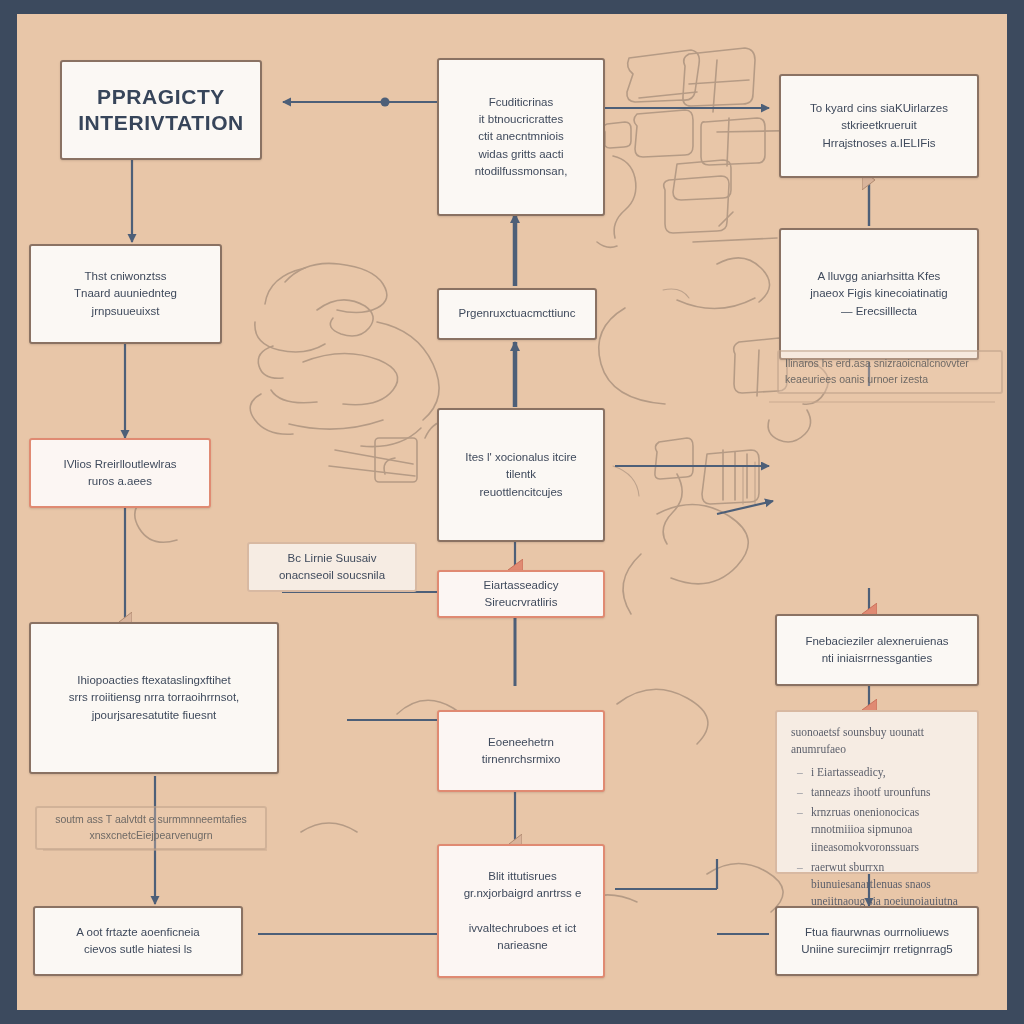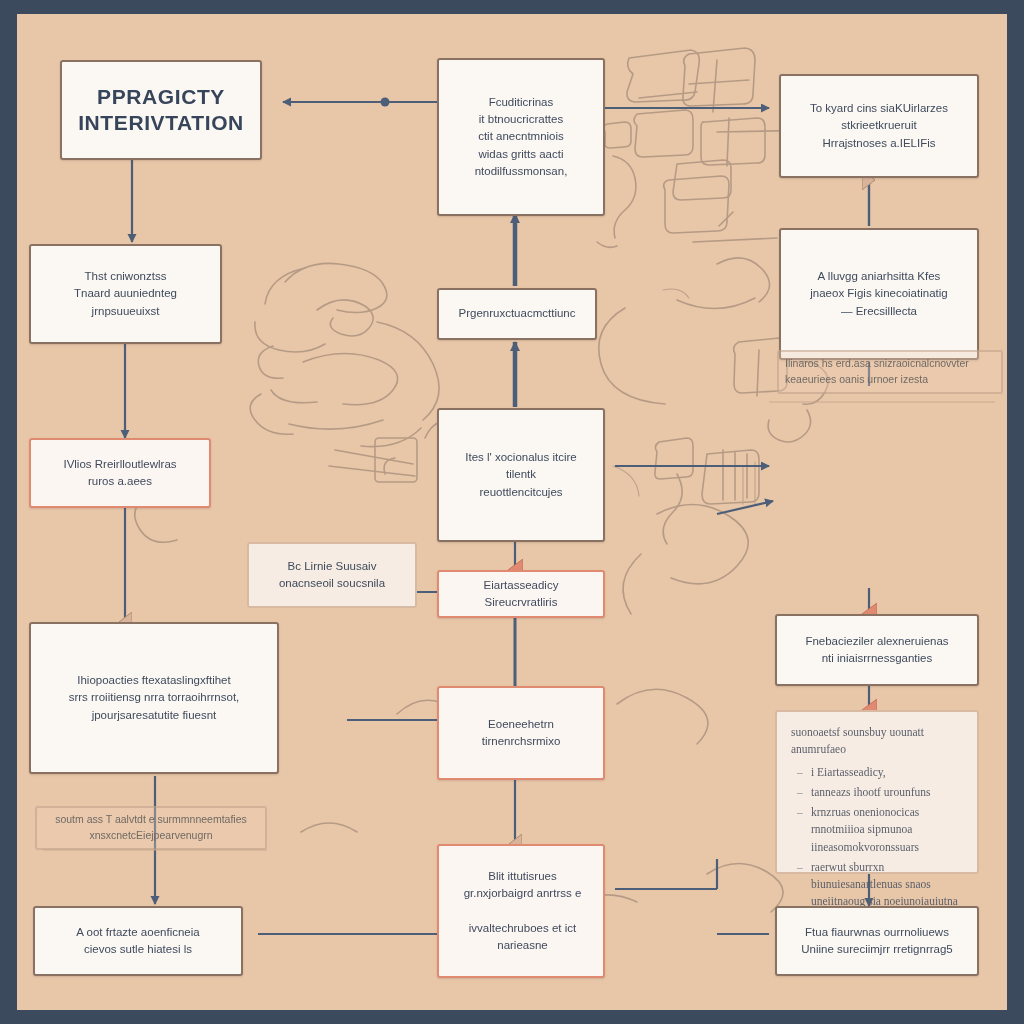--- a/index.html
+++ b/index.html
@@ -305,7 +305,7 @@
     </div>
 
 
-    <div class="node plain small" style="left:230px; top:528px; width:170px; height:66px;">
+    <div class="node plain small" style="left:230px; top:528px; width:170px; height:50px;">
       <span class="txt">Bc Lirnie Suusaiv
 onacnseoil soucsnila</span>
     </div>

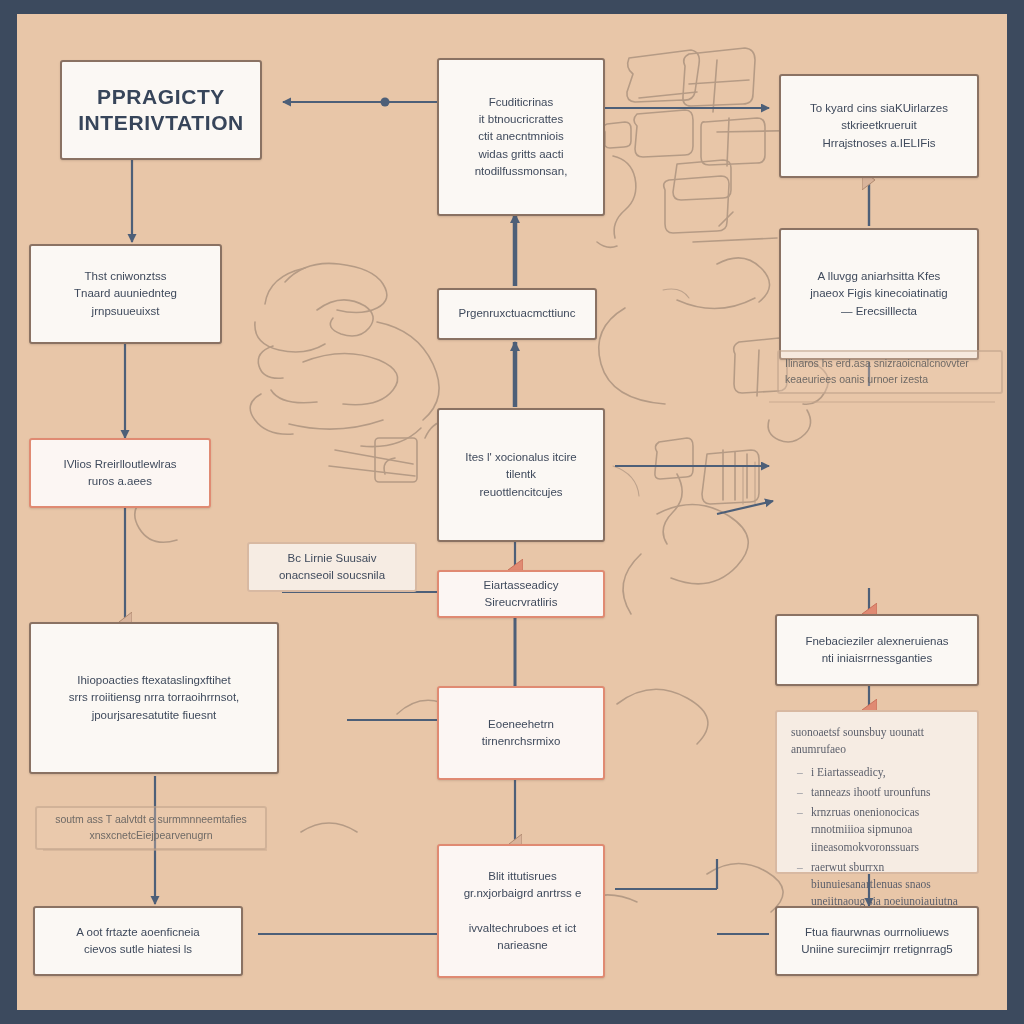--- a/index.html
+++ b/index.html
@@ -325,7 +325,7 @@
 jpourjsaresatutite fiuesnt</span>
     </div>
 
-    <div class="node salmon small" style="left:420px; top:672px; width:168px; height:94px;">
+    <div class="node salmon small" style="left:420px; top:696px; width:168px; height:82px;">
       <span class="txt">Eoeneehetrn tirnenrchsrmixo</span>
     </div>
 

